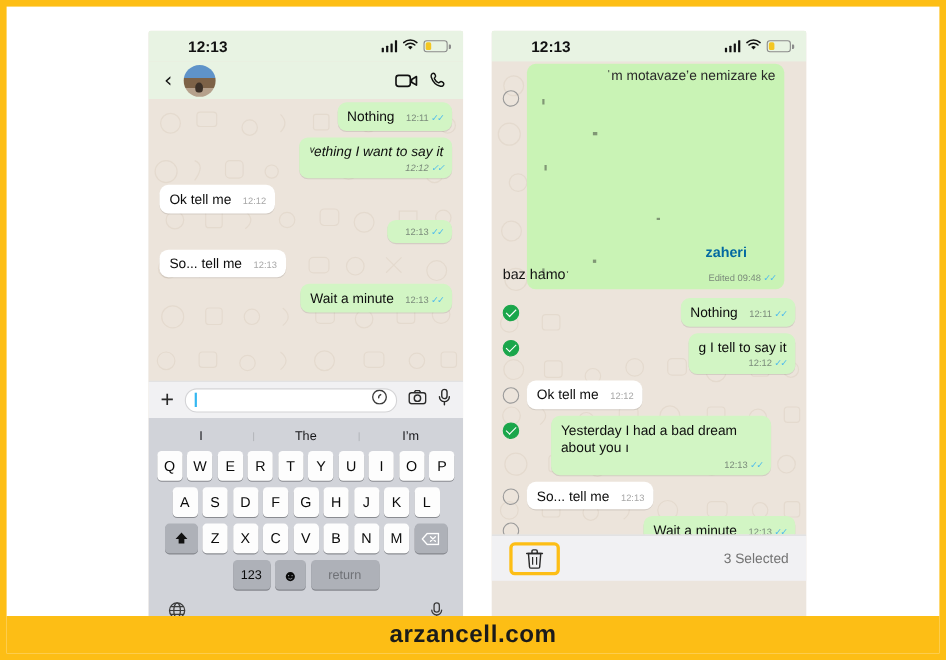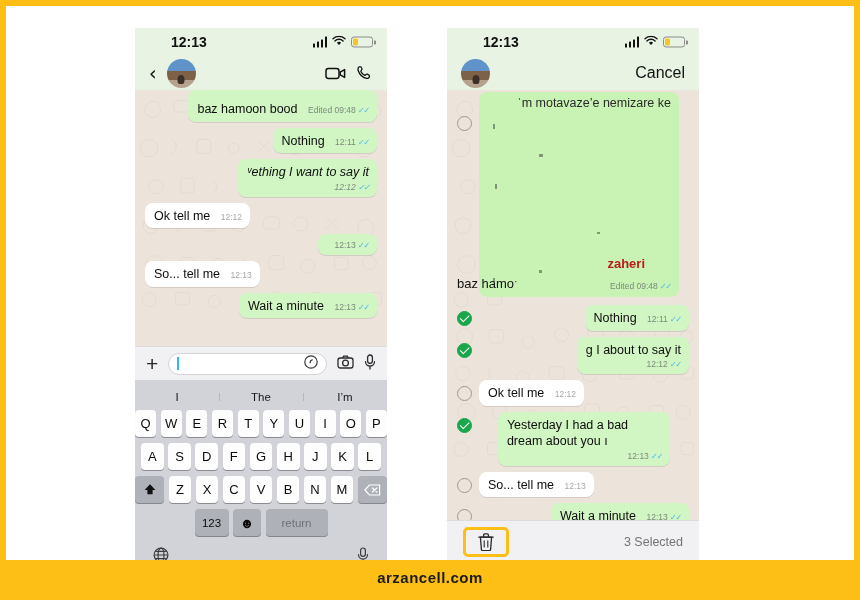--- a/index.html
+++ b/index.html
@@ -33,7 +33,7 @@
   .phone {
     position: absolute;
     top: 22px;
-    width: 252px;
+    width: 286px;
     height: 534px;
     background: #ece5dd;
     overflow: hidden;

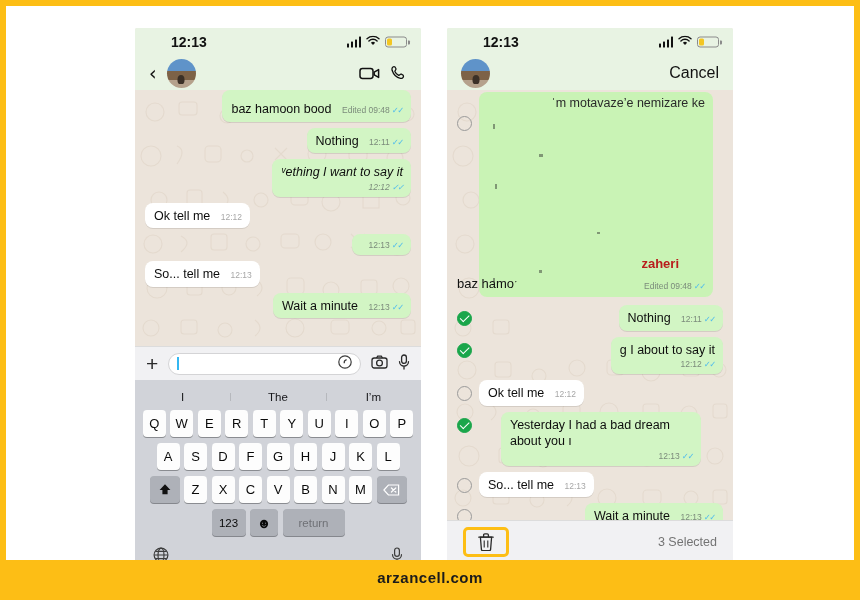--- a/index.html
+++ b/index.html
@@ -552,10 +552,6 @@
       </div>
     </div>
 
-    <div class="chat-header">
-      <span class="avatar"></span>
-      <span class="cancel-btn">Cancel</span>
-    </div>
 
     <div class="chat-body" style="height:430px;">
       <svg class="doodles" viewBox="0 0 286 430" preserveAspectRatio="none">

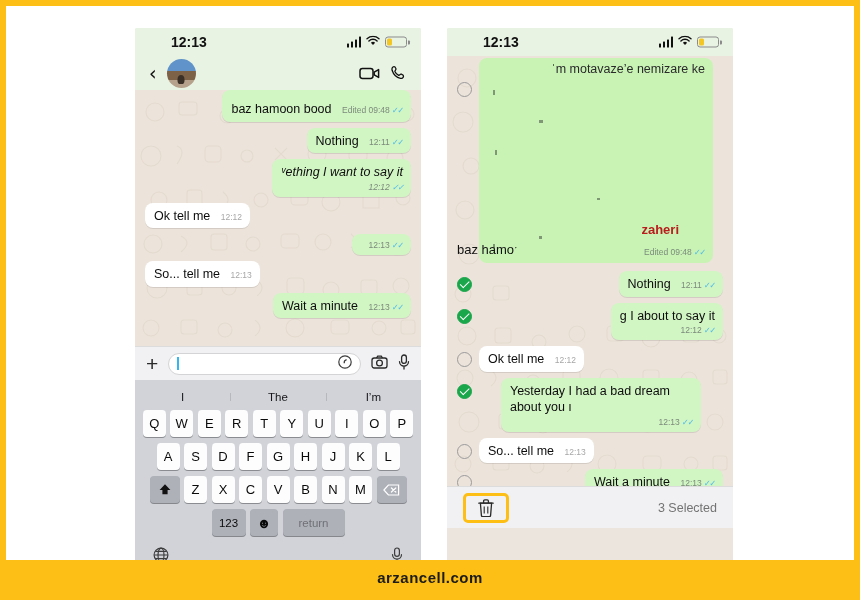--- a/index.html
+++ b/index.html
@@ -374,12 +374,6 @@
       </svg>
 
       <div class="msg-rows">
-        <div class="row out" style="padding-top:0;">
-          <div class="bubble out" style="max-width:82%;padding-top:11px;">
-            <span class="txt">baz hamoon bood</span>
-            <span class="meta"><span>Edited 09:48</span><span class="ticks">✓✓</span></span>
-          </div>
-        </div>
 
         <div class="row out">
           <div class="bubble out">

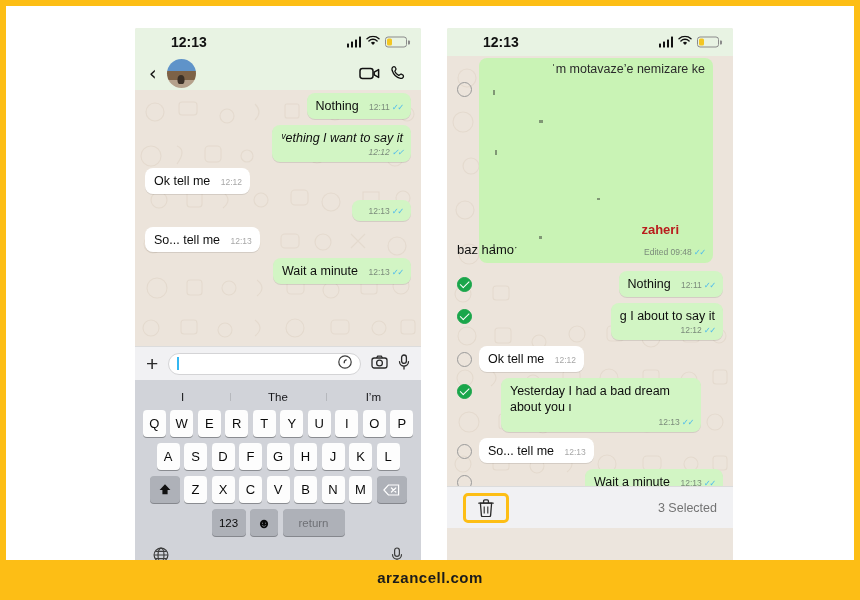--- a/index.html
+++ b/index.html
@@ -188,7 +188,7 @@
   }
   .big-name {
     position: absolute; right: 34px; bottom: 26px;
-    font-size: 13px; font-weight: 600; color: #b91c1c;
+    font-size: 13px; font-weight: 600; color: #0369a1;
   }
   .big-left {
     position: absolute; left: -22px; bottom: 6px;

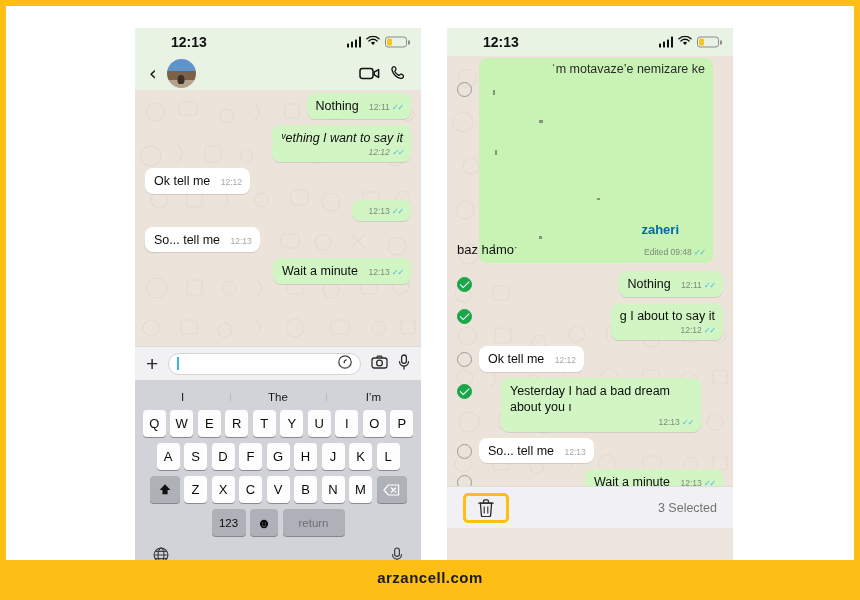--- a/index.html
+++ b/index.html
@@ -632,7 +632,7 @@
           <span class="sel checked"></span>
           <div style="flex:1 1 auto;display:flex;justify-content:flex-end;">
             <div class="bubble out" style="max-width:80%;">
-              <span class="txt">g I about to say it</span>
+              <span class="txt">g I tell to say it</span>
               <span class="meta meta-block"><span>12:12</span><span class="ticks">✓✓</span></span>
             </div>
           </div>

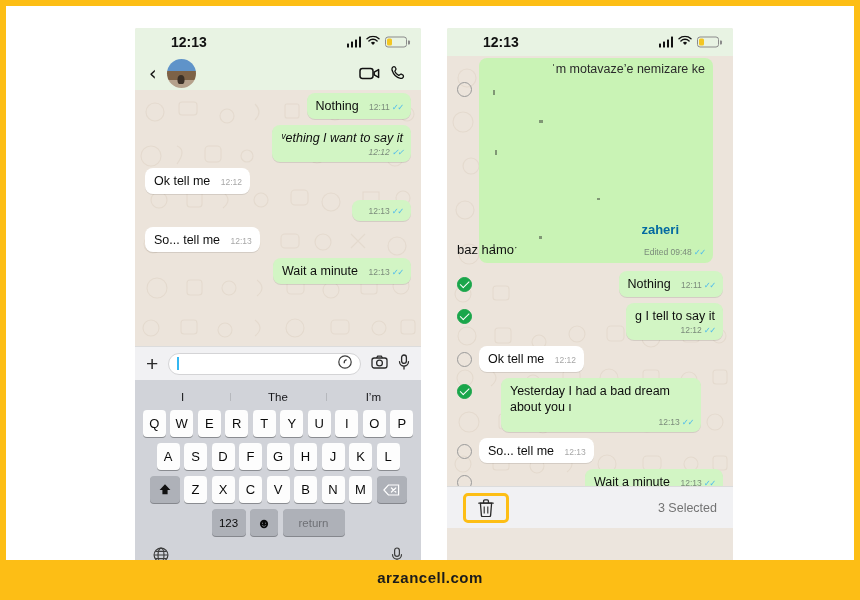--- a/index.html
+++ b/index.html
@@ -24,7 +24,7 @@
     display: flex; align-items: center; justify-content: center;
   }
   .brand-text {
-    font-size: 15px;
+    font-size: 22px;
     font-weight: 700;
     letter-spacing: .5px;
     color: #1b1b1b;

